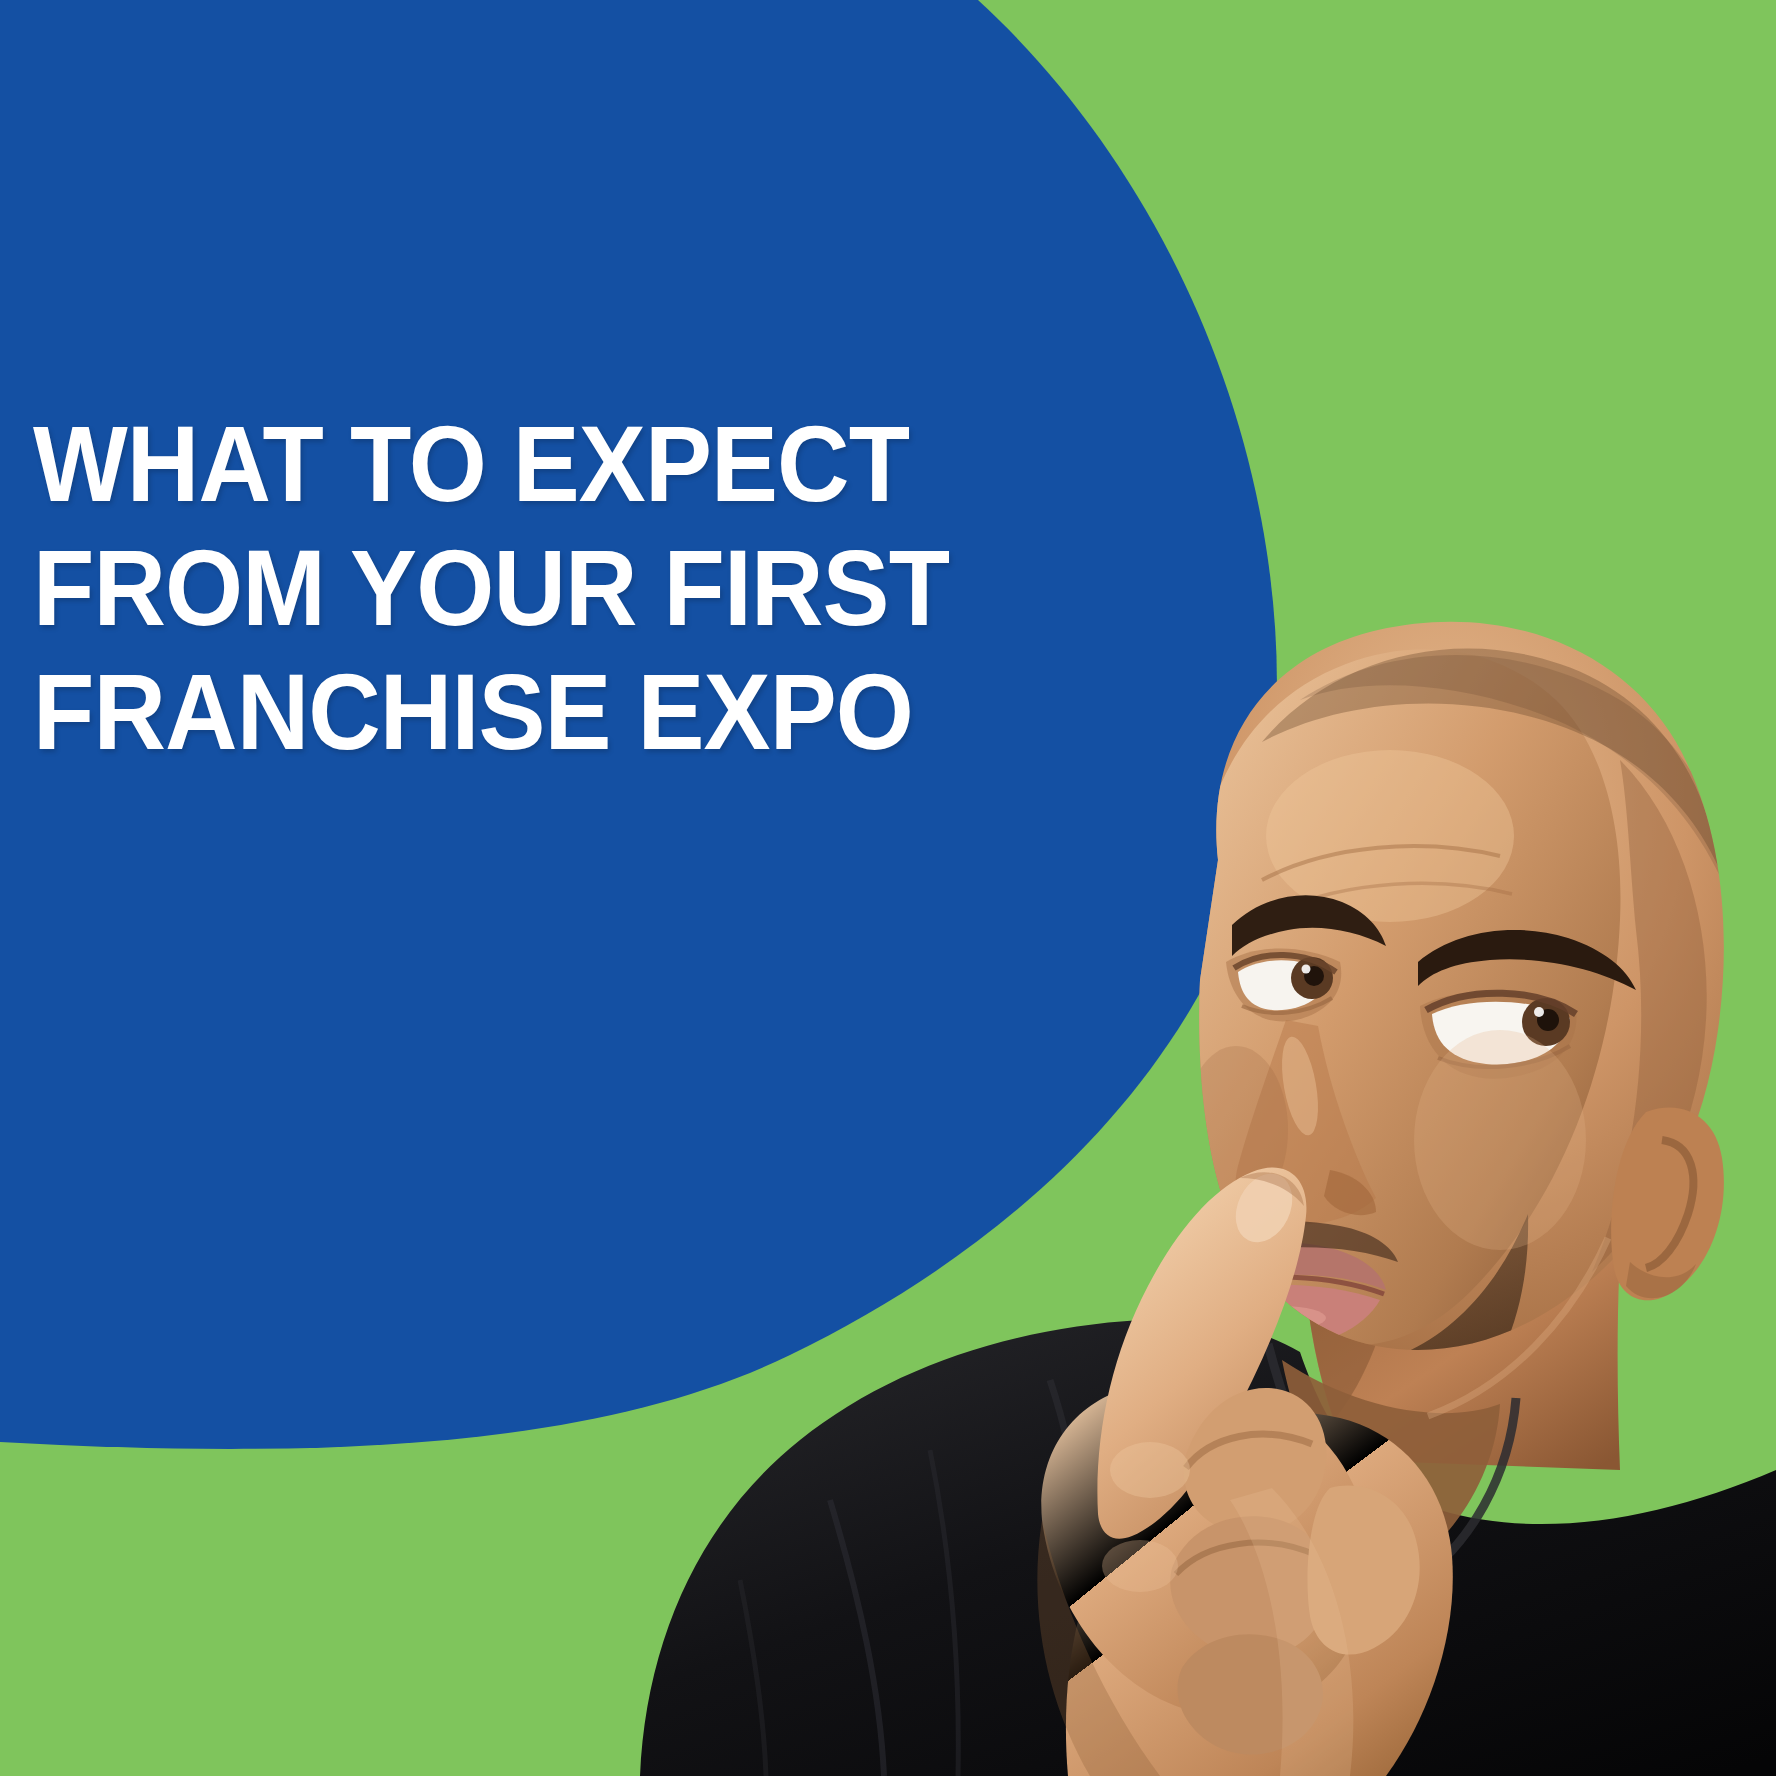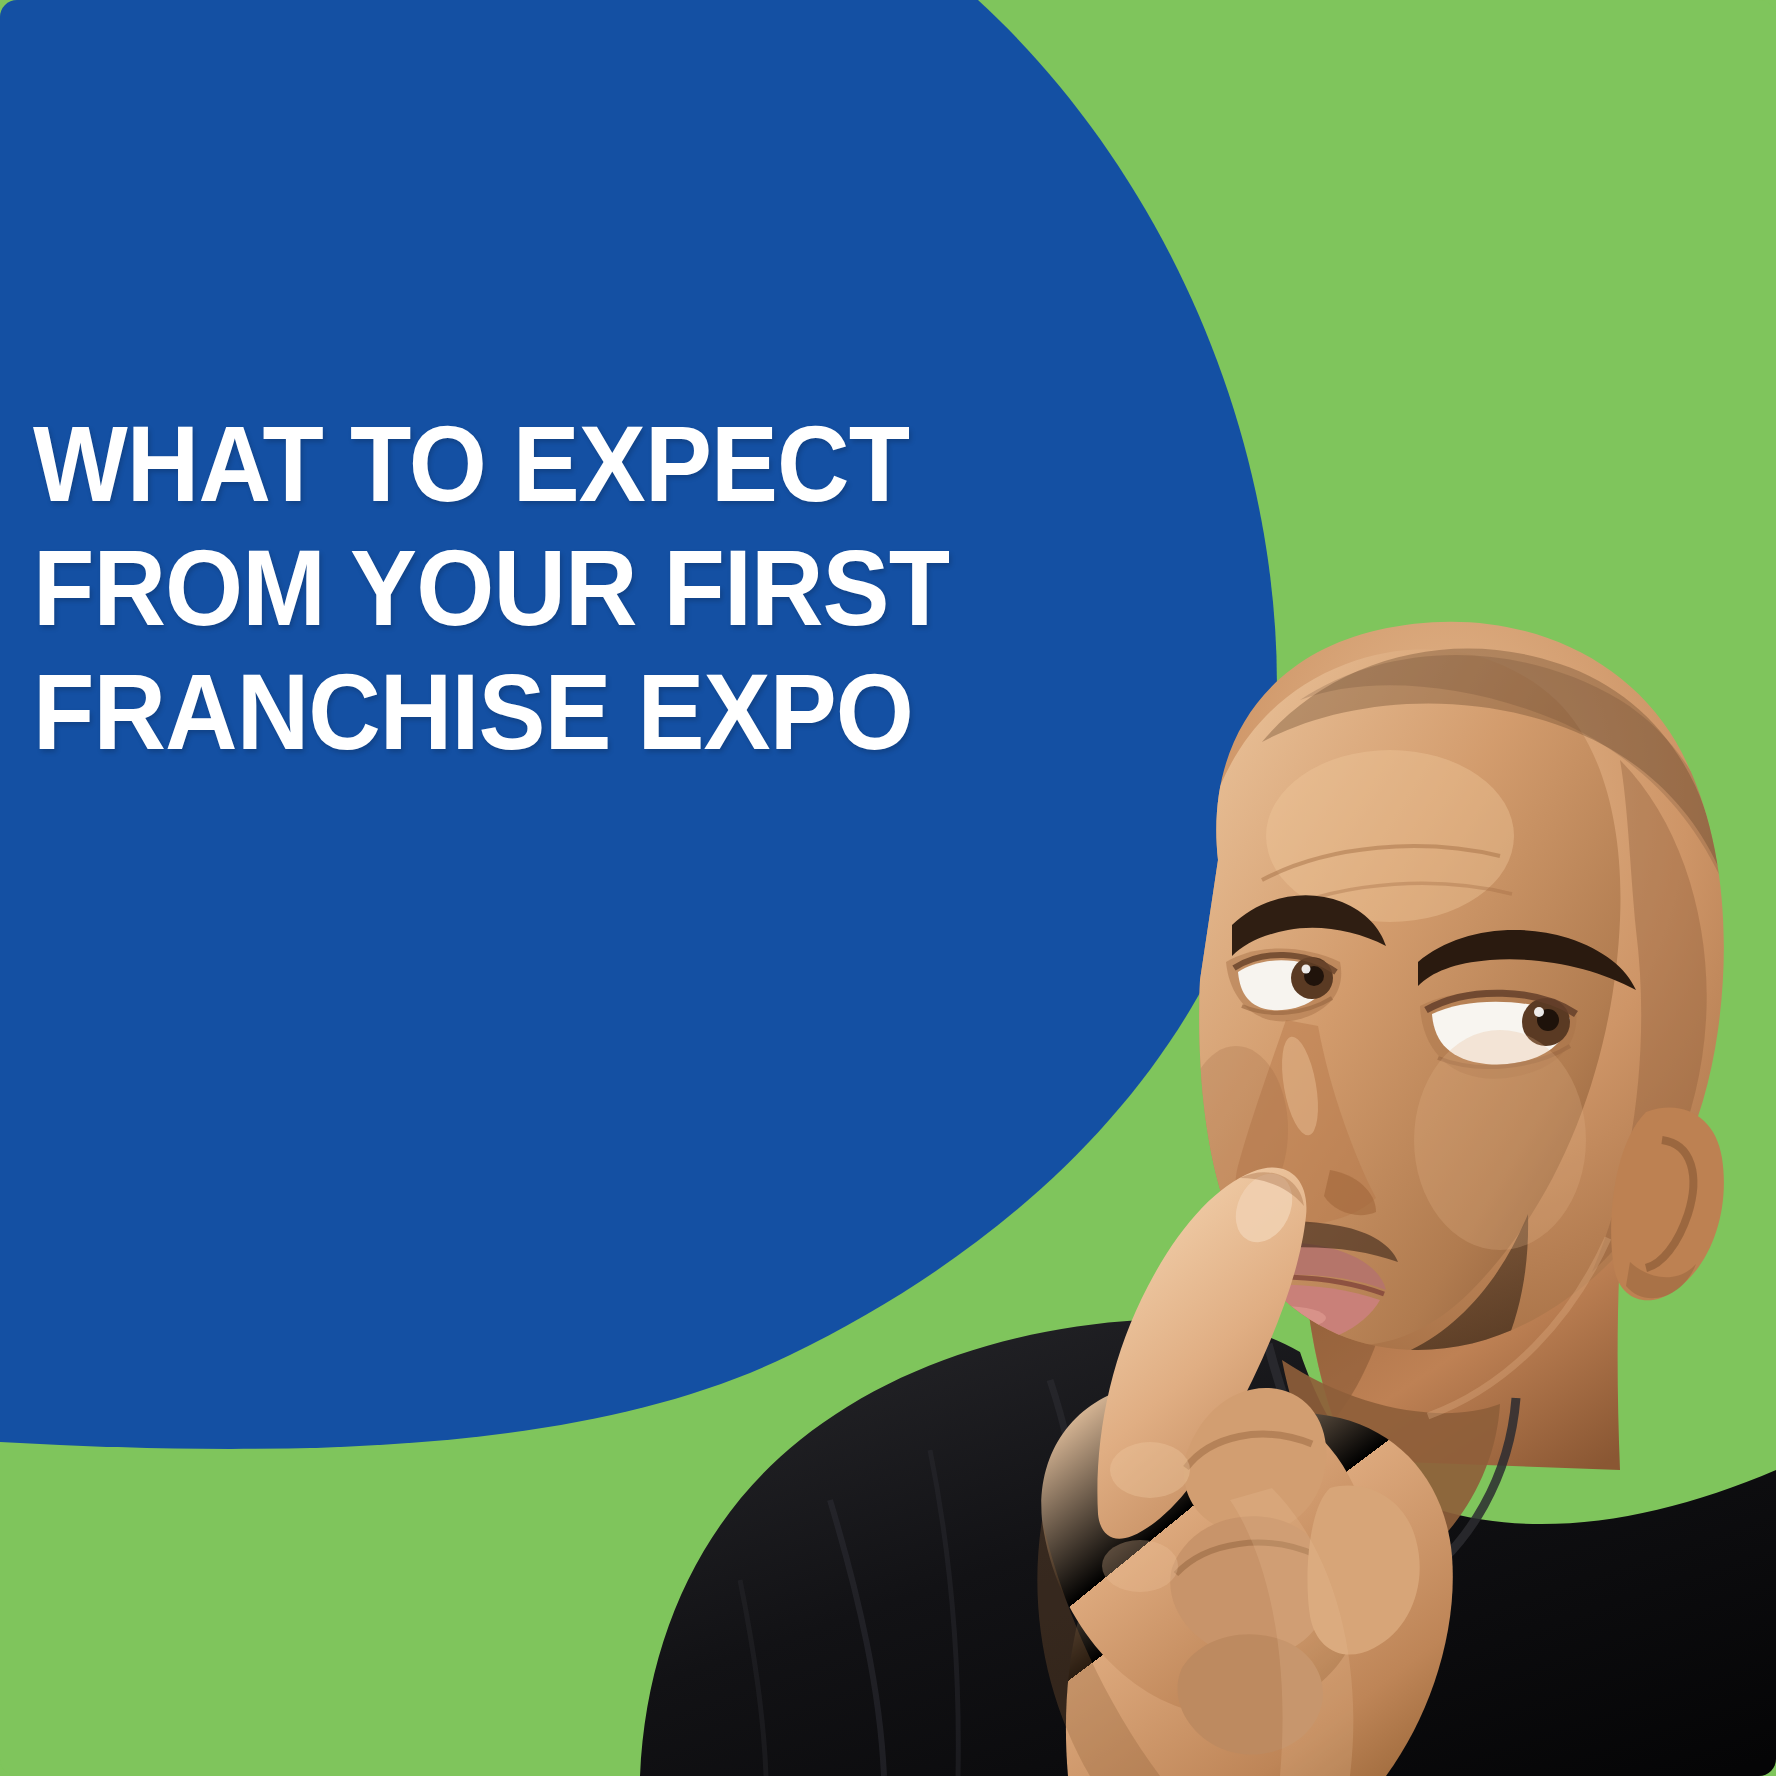--- a/index.html
+++ b/index.html
@@ -8,7 +8,7 @@
     font-family:"Liberation Sans","DejaVu Sans",sans-serif;
     background:#7FC55C;
   }
-  #stage{position:relative;width:1776px;height:1776px;overflow:hidden;background:#7FC55C;border-radius:17px;}
+  #stage{position:relative;width:1776px;height:1776px;overflow:hidden;background:#7FC55C;}
 
   .layer{position:absolute;inset:0;width:1776px;height:1776px;}
 

